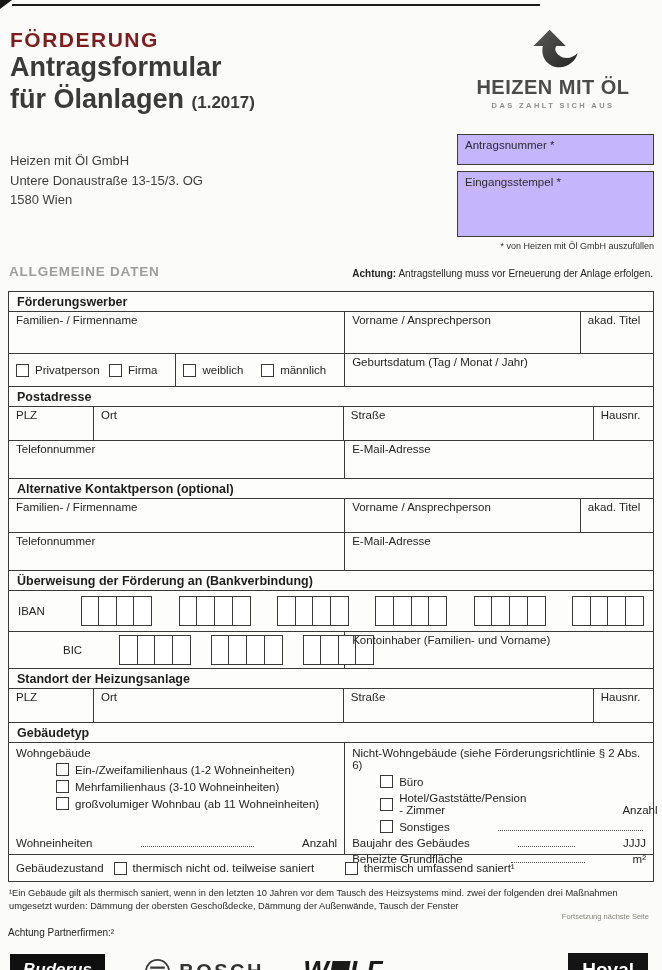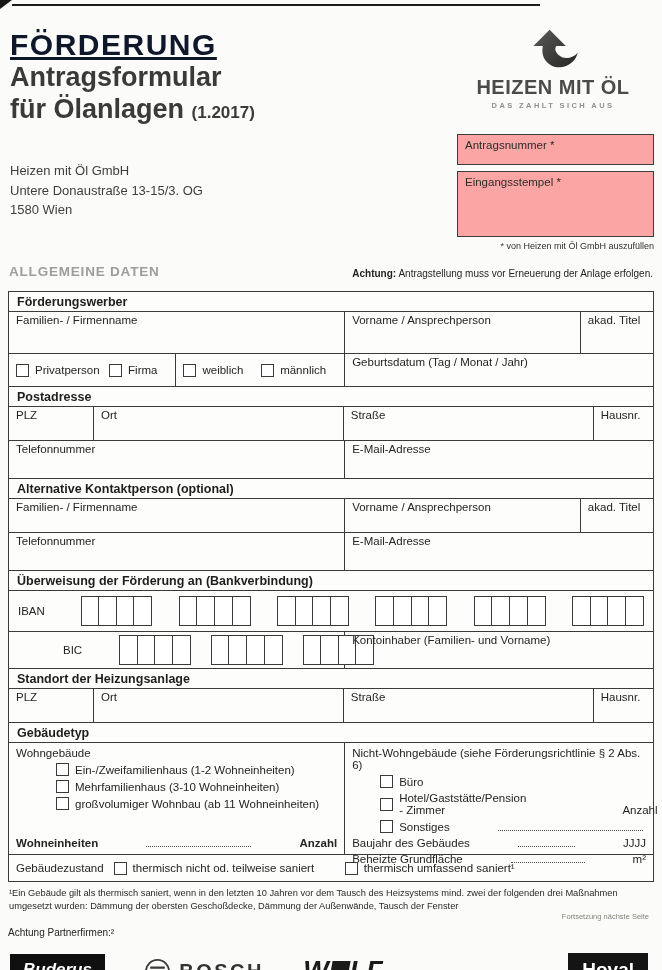--- a/index.html
+++ b/index.html
@@ -13,7 +13,7 @@
   
   .hdr{display:flex;margin-top:22px;}
   .hdr-left{flex:1;padding-left:2px;}
-  .kicker{font-size:30px;font-weight:bold;color:#0f172a;letter-spacing:1.5px;text-decoration:underline;}
+  .kicker{font-size:21px;font-weight:bold;color:#7f1d1d;letter-spacing:1.5px;}
   .title-line{font-size:27px;font-weight:bold;color:#3a3a38;line-height:1.17;}
   .version{font-size:17px;font-weight:bold;color:#3a3a38;}
   .address{margin-top:36px;font-size:13px;line-height:1.5;color:#3e3e3c;}

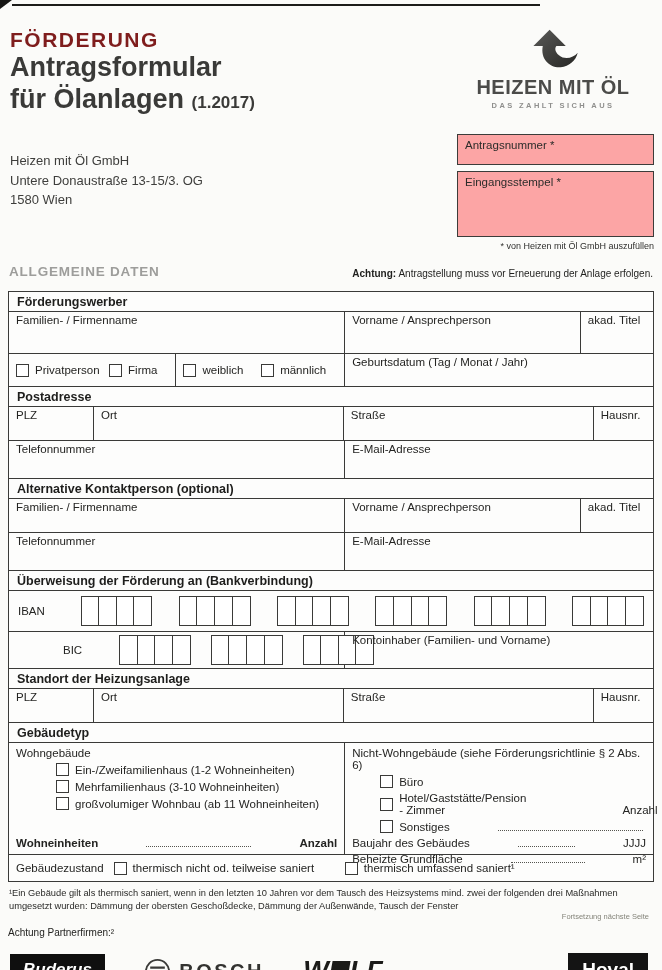--- a/index.html
+++ b/index.html
@@ -23,7 +23,7 @@
   .logo-title{font-size:20px;font-weight:bold;letter-spacing:0.5px;color:#4b4b49;margin-top:2px;white-space:nowrap;}
   .logo-tagline{font-size:7.5px;font-weight:bold;letter-spacing:2.4px;color:#8f8f8d;margin-top:2px;white-space:nowrap;}
   .office{width:197px;margin-top:24px;align-self:flex-end;}
-  .office-box{border:1.5px solid #3c3c3a;background:#fca5a5;padding:4px 7px;font-size:11.5px;box-sizing:border-box;}
+  .office-box{border:1.5px solid #3c3c3a;background:#c4b5fd;padding:4px 7px;font-size:11.5px;box-sizing:border-box;}
   .box-antrag{height:31px;}
   .box-stempel{height:66px;margin-top:6px;}
   .office-note{font-size:9px;text-align:right;margin-top:4px;color:#2f2f2d;}

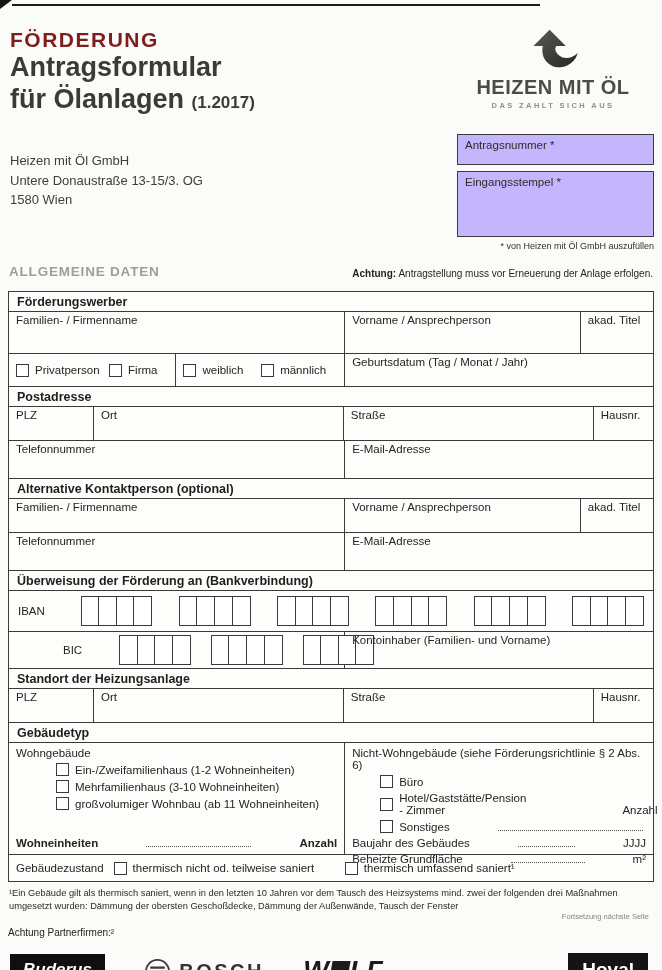--- a/index.html
+++ b/index.html
@@ -64,7 +64,7 @@
   .opt-r{margin-left:28px;}
   .lead-line{display:flex;align-items:flex-end;gap:45px;}
   .leader{flex:1;border-bottom:1.3px dotted #55554f;margin:0 3px 2px 3px;}
-  .mt-auto{margin-top:auto;font-weight:bold;}
+  .mt-auto{margin-top:auto;}
 
   .zst{display:flex;align-items:center;}
   .zst-l{width:52.2%;display:flex;align-items:center;gap:10px;}

